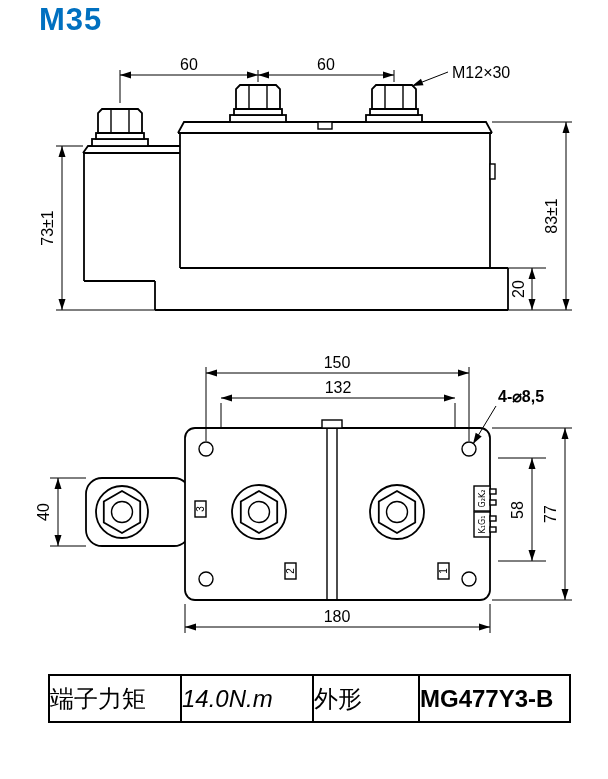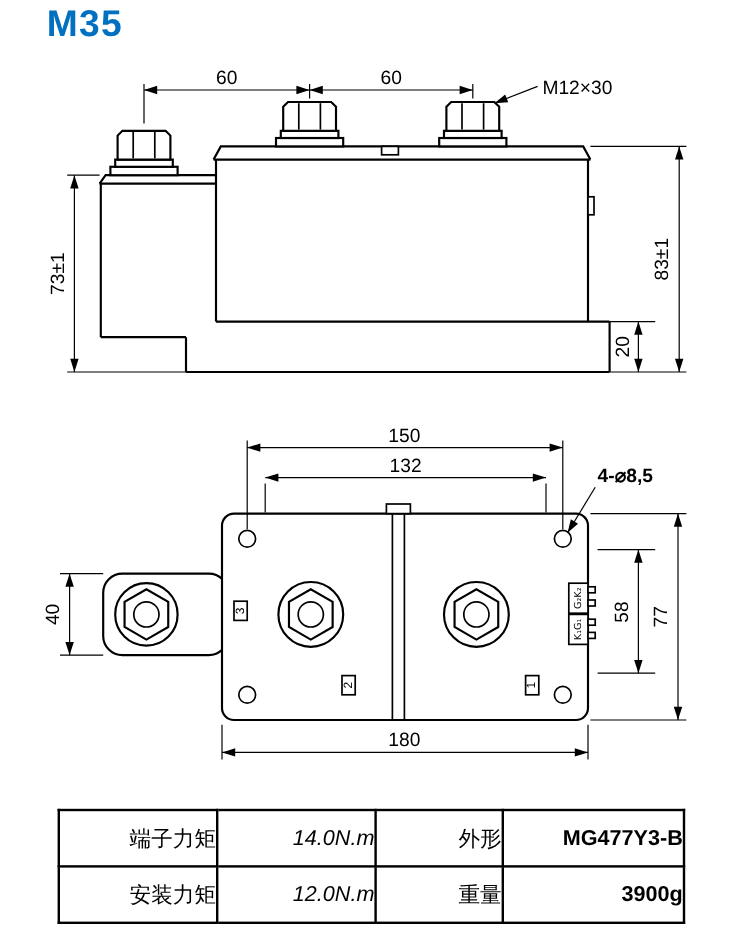--- a/index.html
+++ b/index.html
@@ -28,8 +28,8 @@
     border-collapse:collapse; table-layout:fixed; width:513px;
   }
   #spec-table td {
-    border:2px solid #000; height:45px; text-align:right;
-    font-size:18px; color:#000; padding:0;
+    border:2px solid #000; height:45px; text-align:left;
+    font-size:24px; color:#000; padding:0;
   }
   .c1 { width:130px; } .c2 { width:130px;font-style:italic; } .c3 { width:104px;border-radius:17px; } .c4 { width:149px;font-weight:bold; }
 </style>

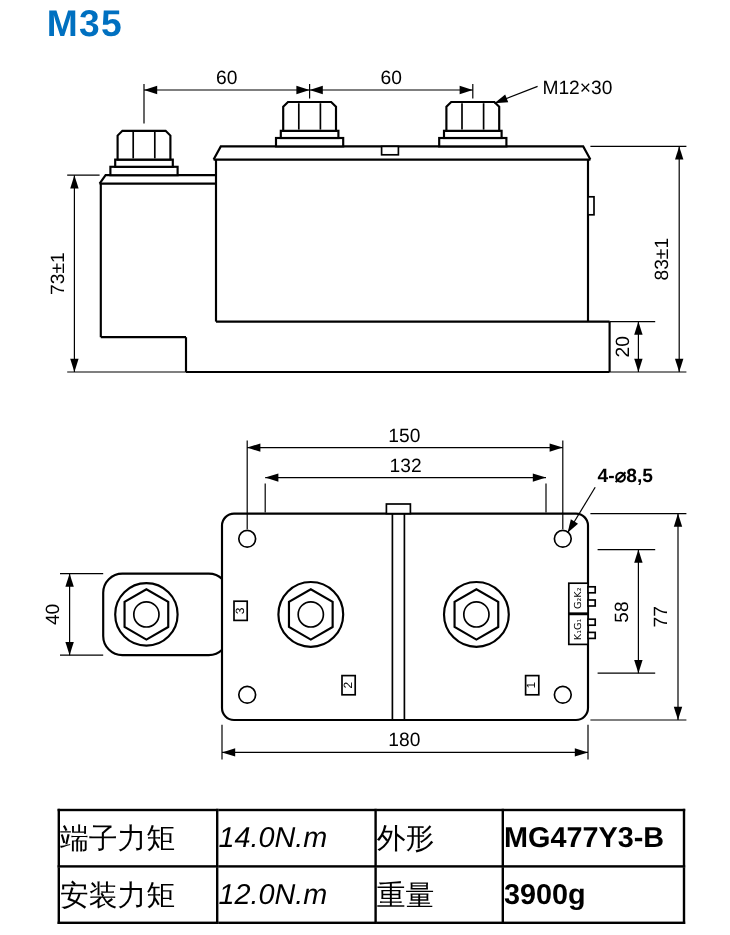--- a/index.html
+++ b/index.html
@@ -246,12 +246,6 @@
         <td class="c3">外形</td>
         <td class="c4">MG477Y3-B</td>
       </tr>
-      <tr>
-        <td class="c1">安装力矩</td>
-        <td class="c2">12.0N.m</td>
-        <td class="c3">重量</td>
-        <td class="c4">3900g</td>
-      </tr>
     </tbody>
   </table>
 

